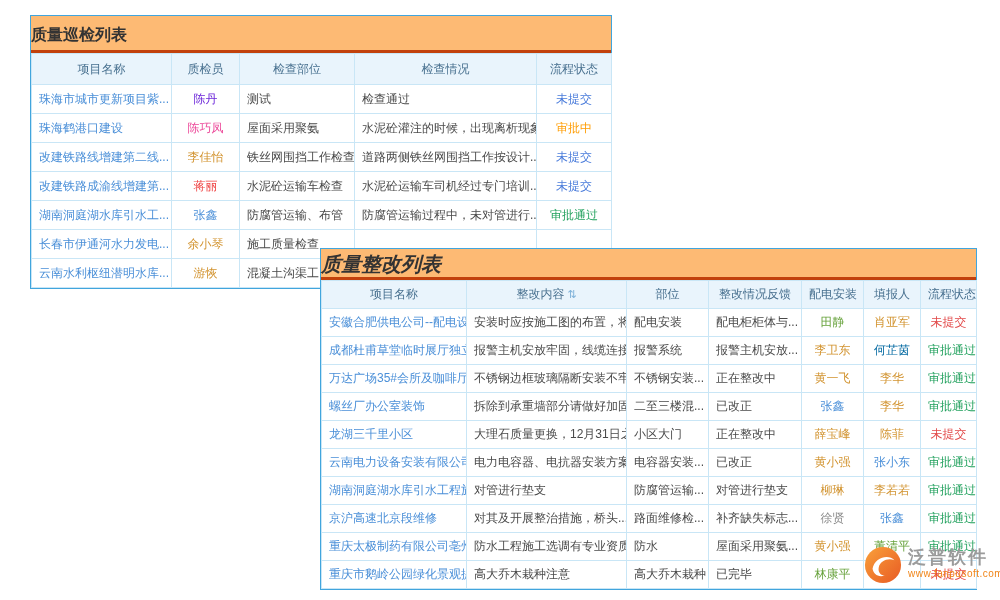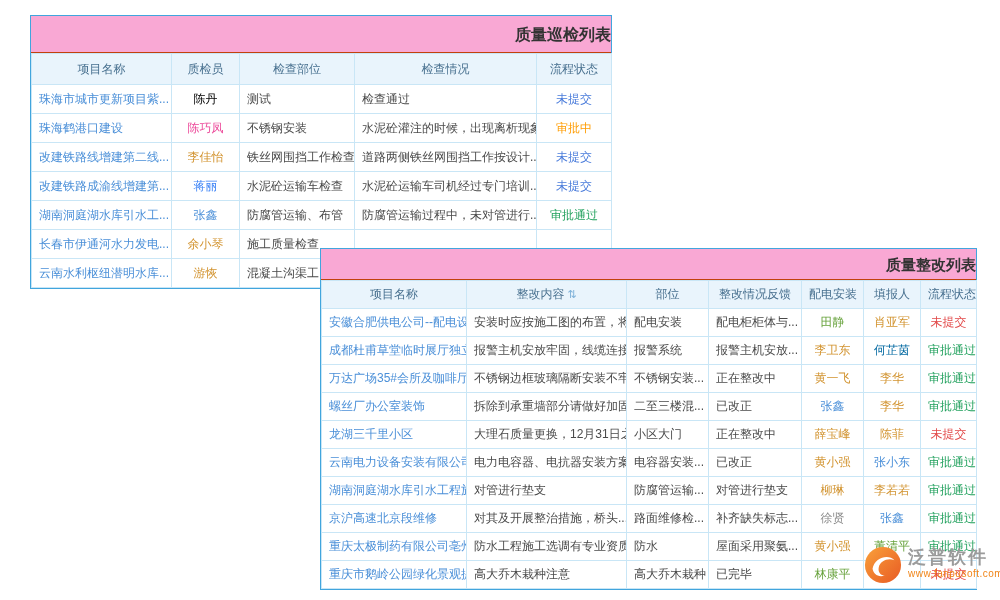--- a/index.html
+++ b/index.html
@@ -10,8 +10,8 @@
   }
   .panel { position:absolute; background:#ffffff; border:1px solid #41a5dd; }
   .panel-title {
-    text-align:right; font-weight:bold; color:#333333;
-    background:#f9a8d4; border-bottom:1px solid #c2410c;
+    text-align:left; font-weight:bold; color:#333333;
+    background:#fdba74; border-bottom:3px solid #c2410c;
   }
   #patrol { left:30px; top:15px; width:582px; z-index:1; }
   #rectify { left:320px; top:248px; width:657px; z-index:10; }

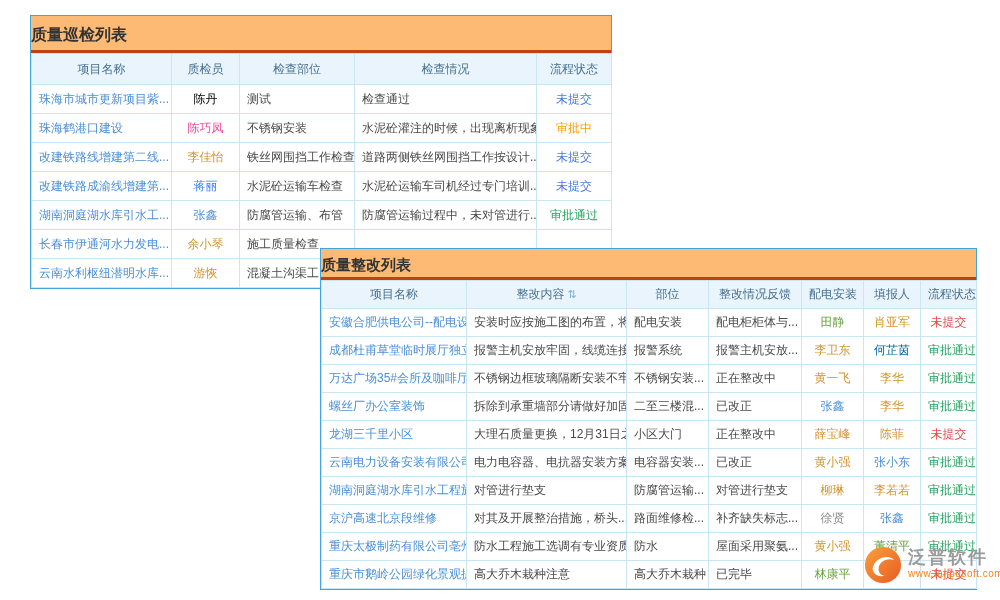--- a/index.html
+++ b/index.html
@@ -65,7 +65,7 @@
     <tbody id="patrol-body">
         <tr>
           <td class="al link">珠海市城市更新项目紫...</td>
-          <td class="ac" style="color: #000000;">陈丹</td>
+          <td class="ac" style="color: #6d28d9;">陈丹</td>
           <td class="al">测试</td>
           <td class="al">检查通过</td>
           <td class="ac" style="color: rgb(74, 124, 219);">未提交</td>

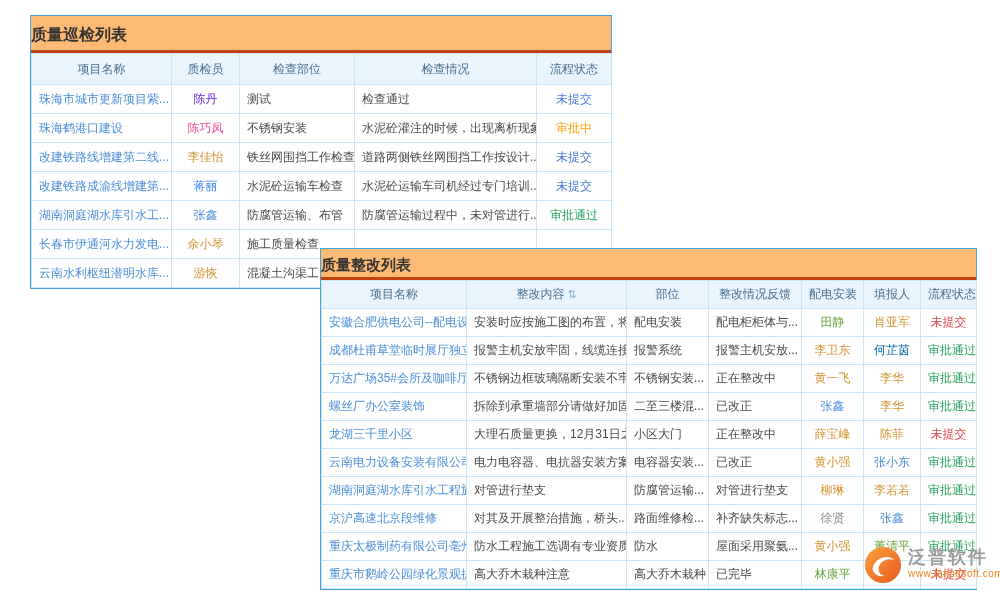--- a/index.html
+++ b/index.html
@@ -73,7 +73,7 @@
         <tr>
           <td class="al link">珠海鹤港口建设</td>
           <td class="ac" style="color: #ec4899;">陈巧凤</td>
-          <td class="al">不锈钢安装</td>
+          <td class="al">屋面采用聚氨</td>
           <td class="al">水泥砼灌注的时候，出现离析现象</td>
           <td class="ac" style="color: rgb(255, 156, 0); margin-left: 10px;">审批中</td>
         </tr>

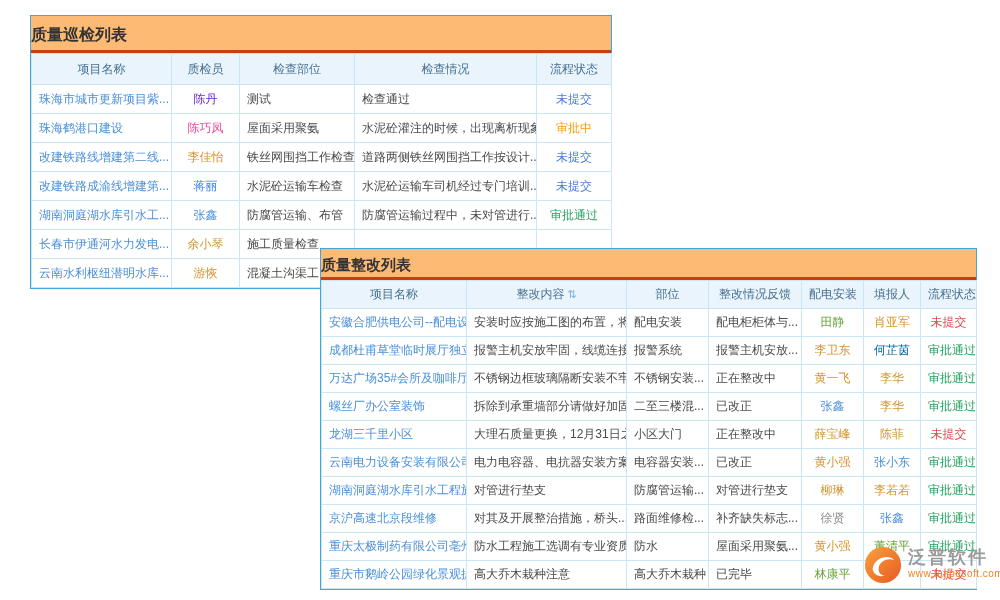--- a/index.html
+++ b/index.html
@@ -86,7 +86,7 @@
         </tr>
         <tr>
           <td class="al link">改建铁路成渝线增建第...</td>
-          <td class="ac" style="color: #3b82f6; margin-top: 12px;">蒋丽</td>
+          <td class="ac" style="color: #ef4444; margin-top: 12px;">蒋丽</td>
           <td class="al">水泥砼运输车检查</td>
           <td class="al">水泥砼运输车司机经过专门培训...</td>
           <td class="ac" style="color: rgb(74, 124, 219);">未提交</td>

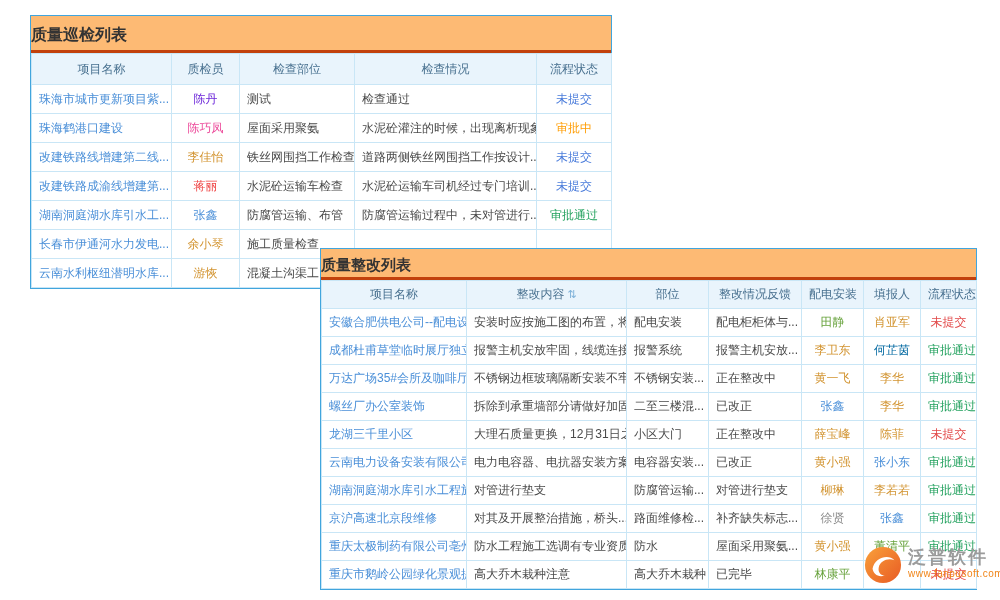--- a/index.html
+++ b/index.html
@@ -16,7 +16,7 @@
   #patrol { left:30px; top:15px; width:582px; z-index:1; }
   #rectify { left:320px; top:248px; width:657px; z-index:10; }
   #patrol .panel-title { height:37px; line-height:37px; font-size:16px; }
-  #rectify .panel-title { height:31px; line-height:31px; font-size:15px; }
+  #rectify .panel-title { height:31px; line-height:31px; font-size:20px;font-style:italic; }
   table { width:100%; border-collapse:collapse; table-layout:fixed; }
   th, td {
     border:1px solid #c9e6f6; overflow:hidden; white-space:nowrap;

